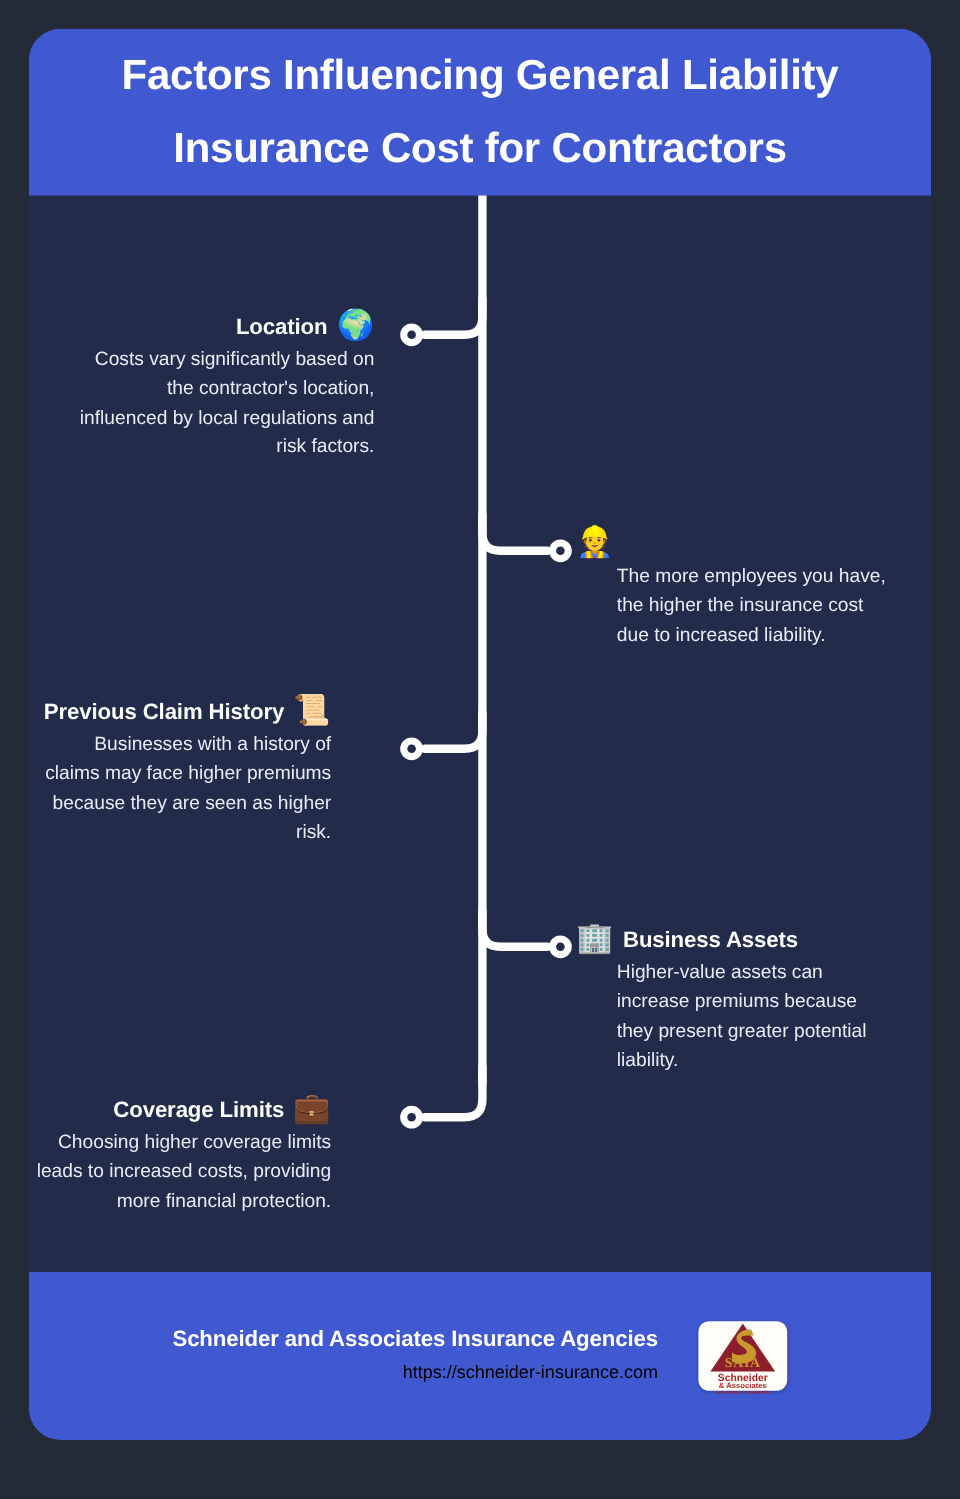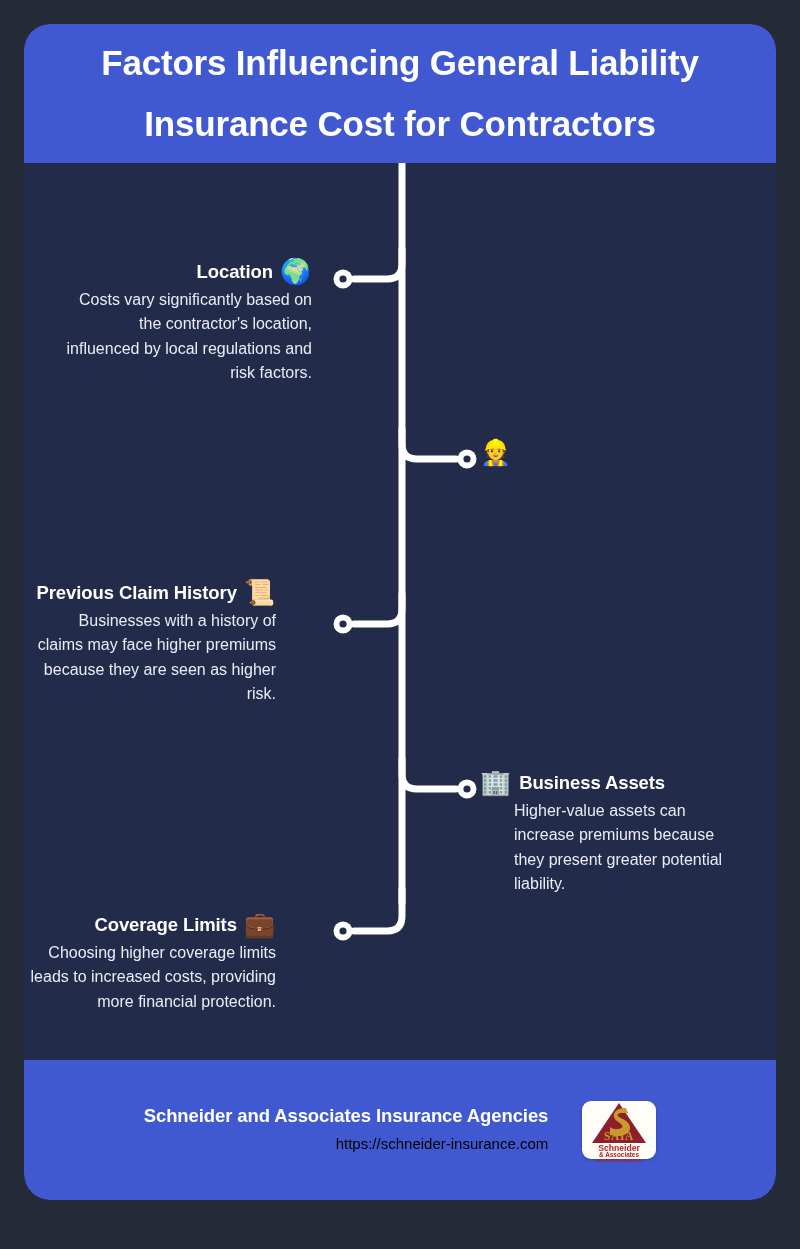--- a/index.html
+++ b/index.html
@@ -201,6 +201,7 @@
       <div class="item-head">
         <span class="item-emoji">👷</span>
       </div>
+      <div class="item-desc">The more employees you have, the higher the insurance cost due to increased liability.</div>
     </div>
 
     <div class="item left" style="left:6px; top:556px;">

